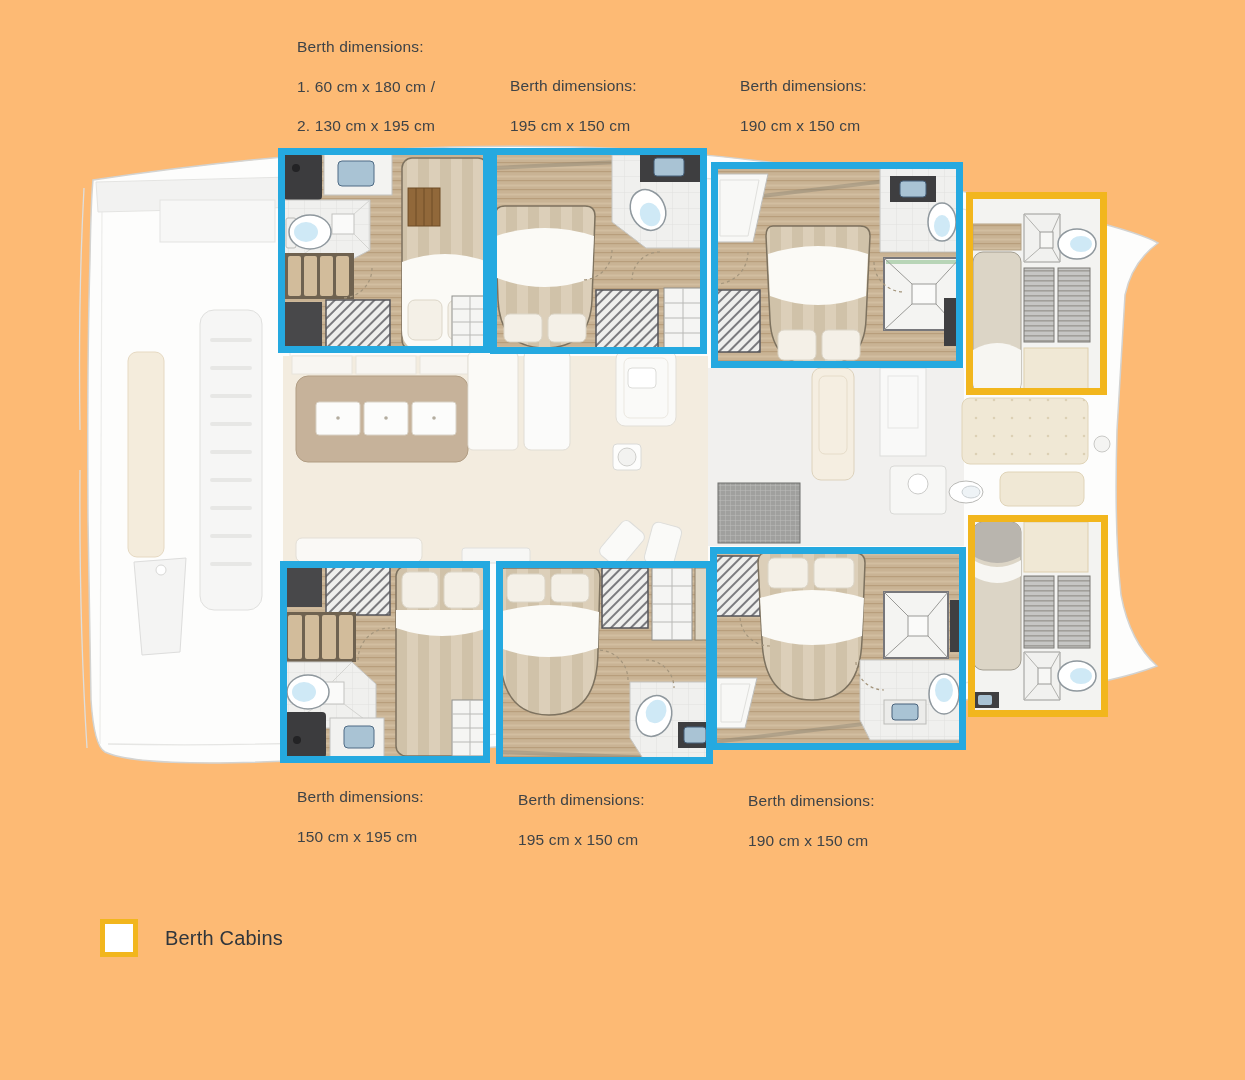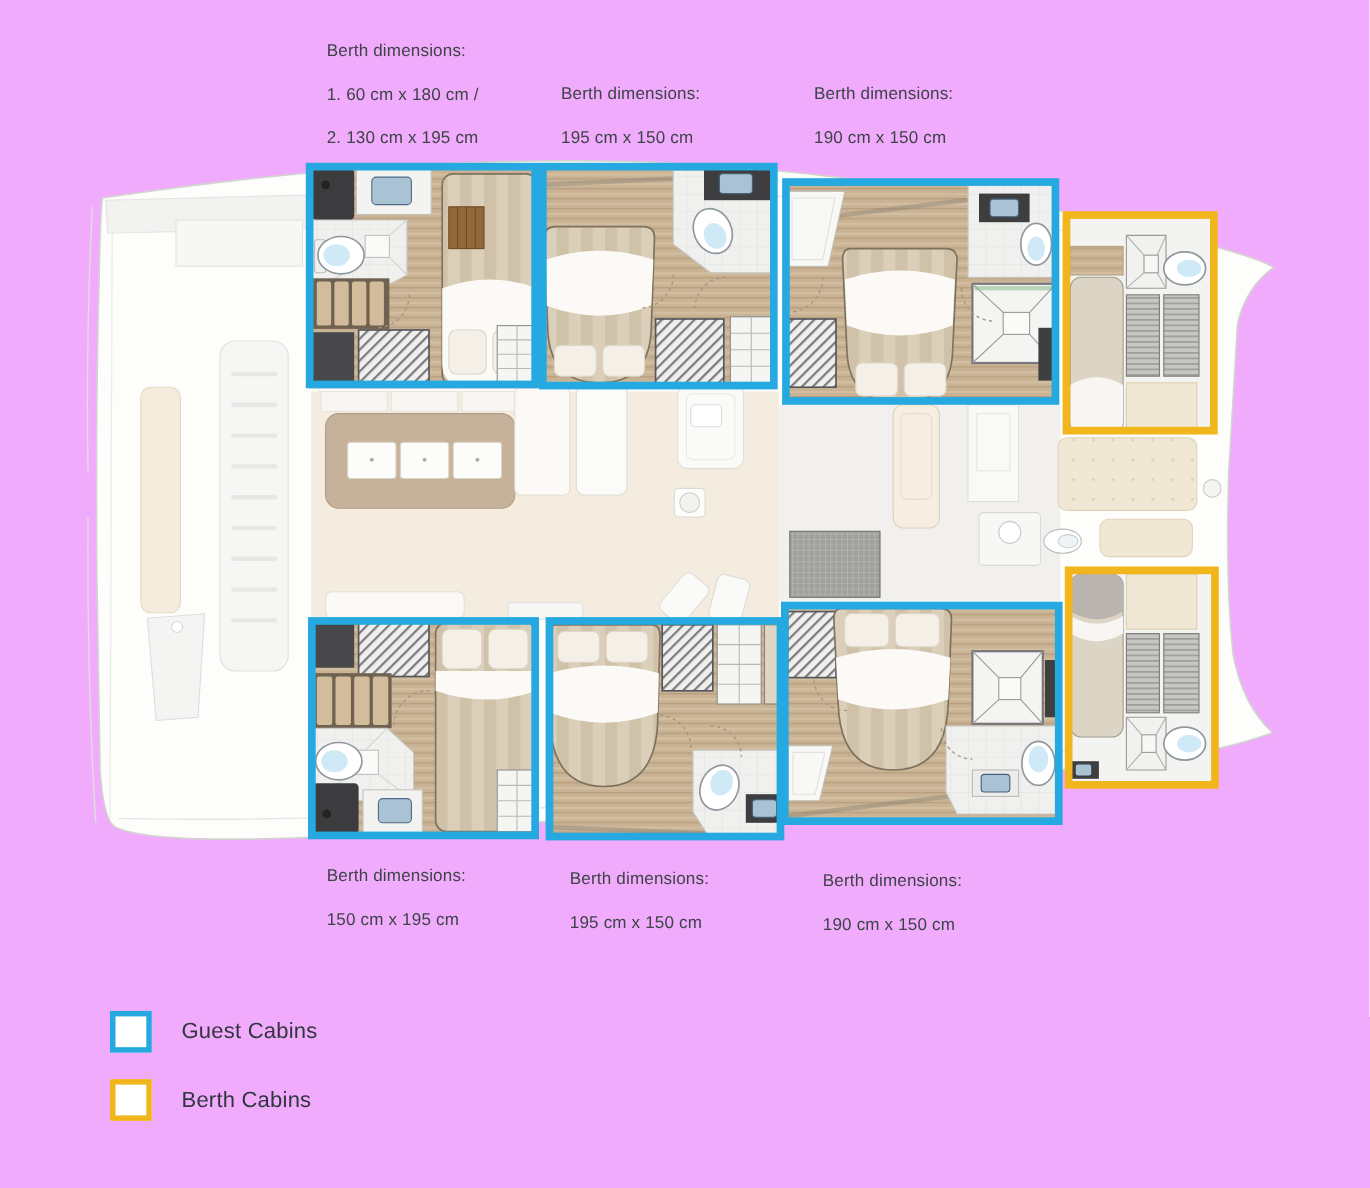--- a/index.html
+++ b/index.html
@@ -3,7 +3,7 @@
 <meta charset="utf-8">
 <style>
   html,body{margin:0;padding:0;background:#fff;}
-  .canvas{position:relative;width:1245px;height:1080px;background:#f0abfc;
+  .canvas{position:relative;width:1245px;height:1080px;background:#fdba74;
           font-family:"Liberation Sans",sans-serif;overflow:hidden;}
   svg{position:absolute;left:0;top:0;}
   .anno{position:absolute;}

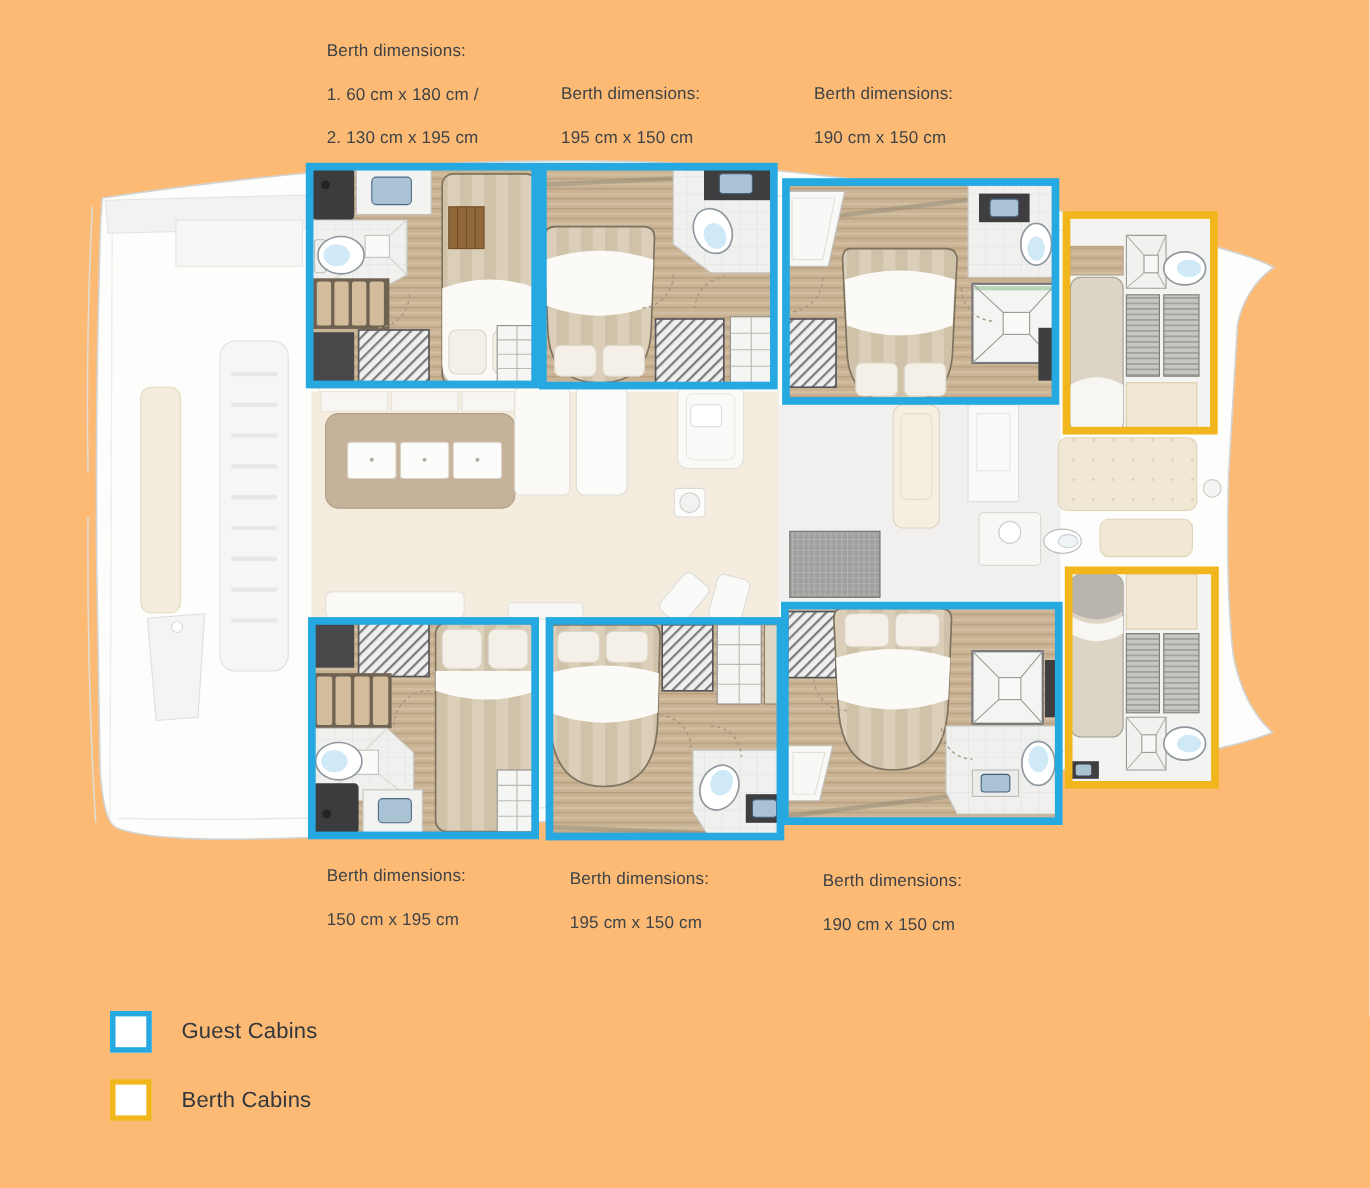--- a/index.html
+++ b/index.html
@@ -398,10 +398,6 @@
 
 <div class="legend">
   <div class="legend-row">
-    <div class="swatch guest"></div>
-    <span class="legend-label">Guest Cabins</span>
-  </div>
-  <div class="legend-row">
     <div class="swatch crew"></div>
     <span class="legend-label">Berth Cabins</span>
   </div>

